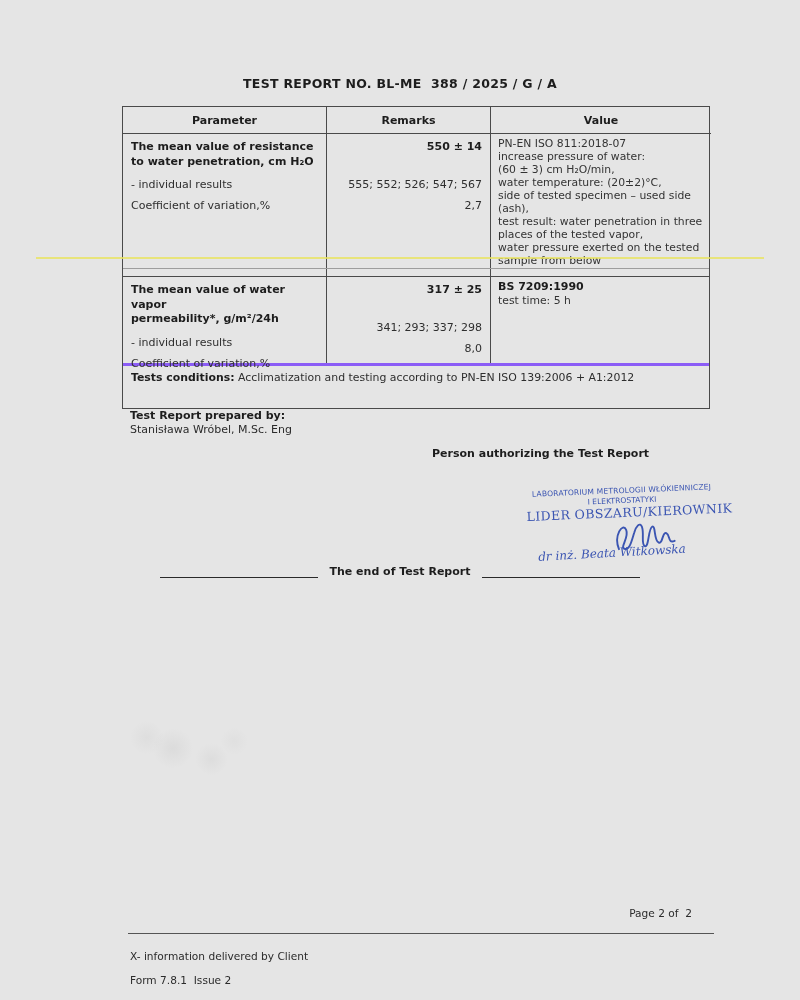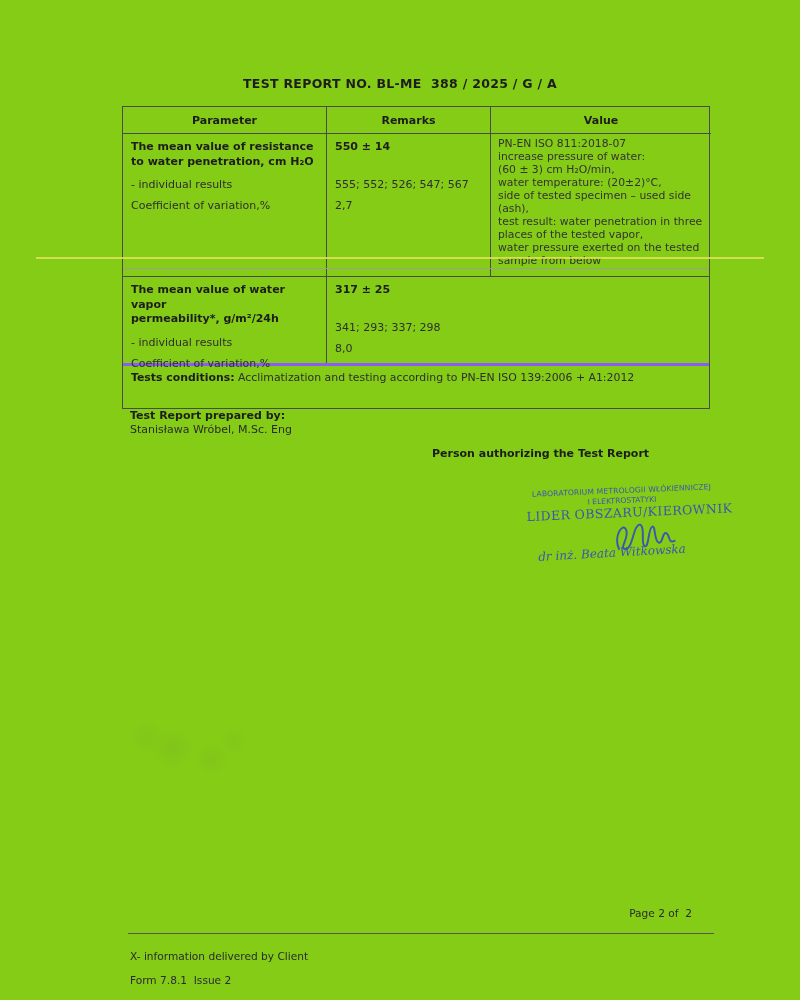--- a/index.html
+++ b/index.html
@@ -11,7 +11,7 @@
   .page{
     position:relative;
     width:800px;height:1000px;
-    background:#84cc16;
+    background:#e5e5e5;
     color:#2b2b2b;
     overflow:hidden;
   }

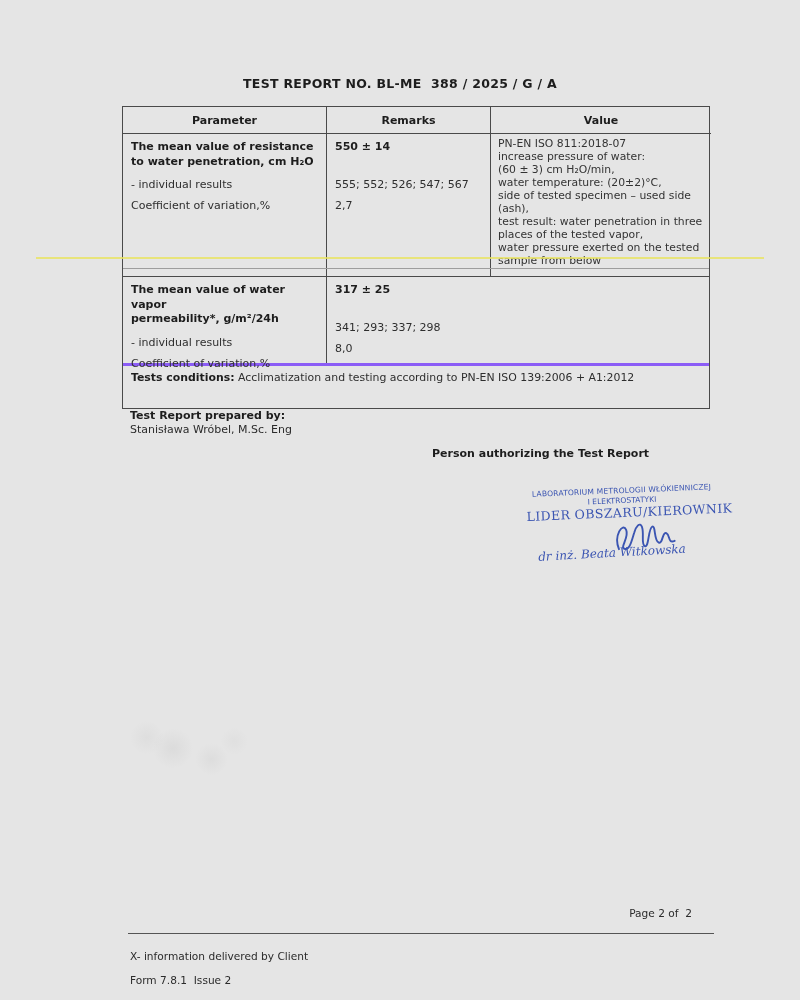--- a/index.html
+++ b/index.html
@@ -41,7 +41,7 @@
   .spacer .cell{height:100%;padding:0;}
   .p-title{font-weight:bold;color:#1d1d1d;line-height:14.5px;margin-bottom:9px;}
   .p-sub{line-height:13px;margin-bottom:8px;}
-  .vcell{text-align:left;}
+  .vcell{text-align:right;}
   .v-mean{font-weight:bold;color:#1d1d1d;line-height:14.5px;margin-bottom:23px;}
   .v-line{line-height:13px;margin-bottom:8px;}
   .rcell{padding:3px 7px;font-size:10.8px;line-height:13px;color:#333;}

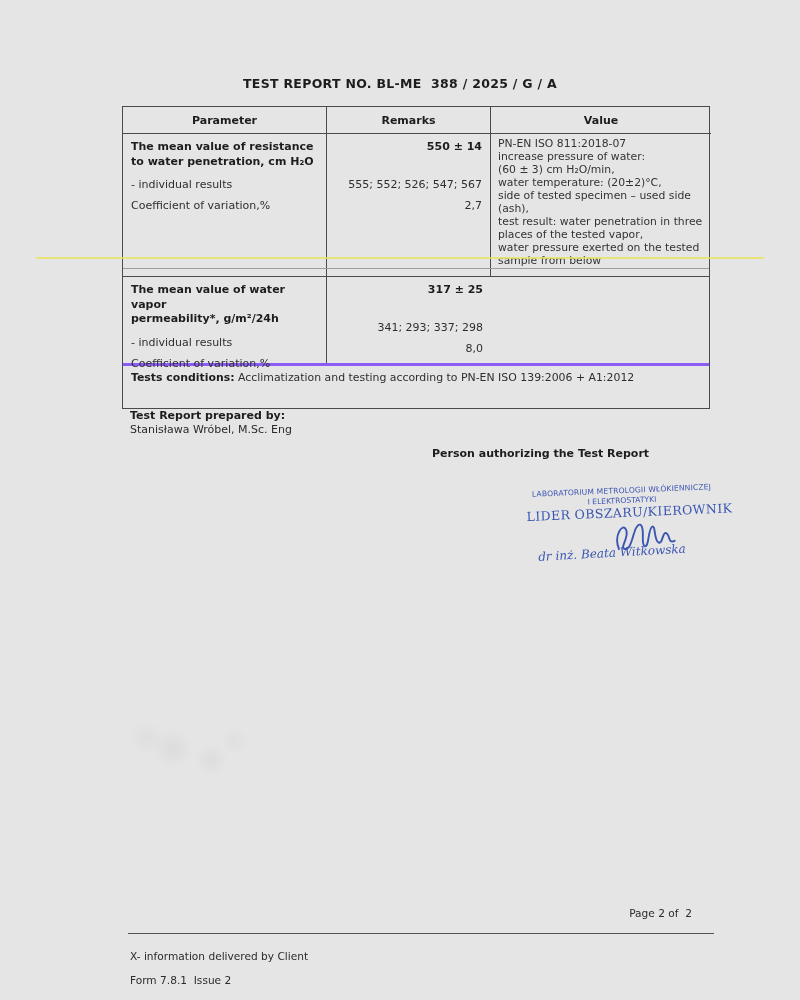--- a/index.html
+++ b/index.html
@@ -151,6 +151,10 @@
         <div class="v-line">341; 293; 337; 298</div>
         <div class="v-line">8,0</div>
       </div>
+      <div class="cell rcell">
+        <div class="r-bold">BS 7209:1990</div>
+        <div>test time: 5 h</div>
+      </div>
     </div>
 
     <div class="cond">

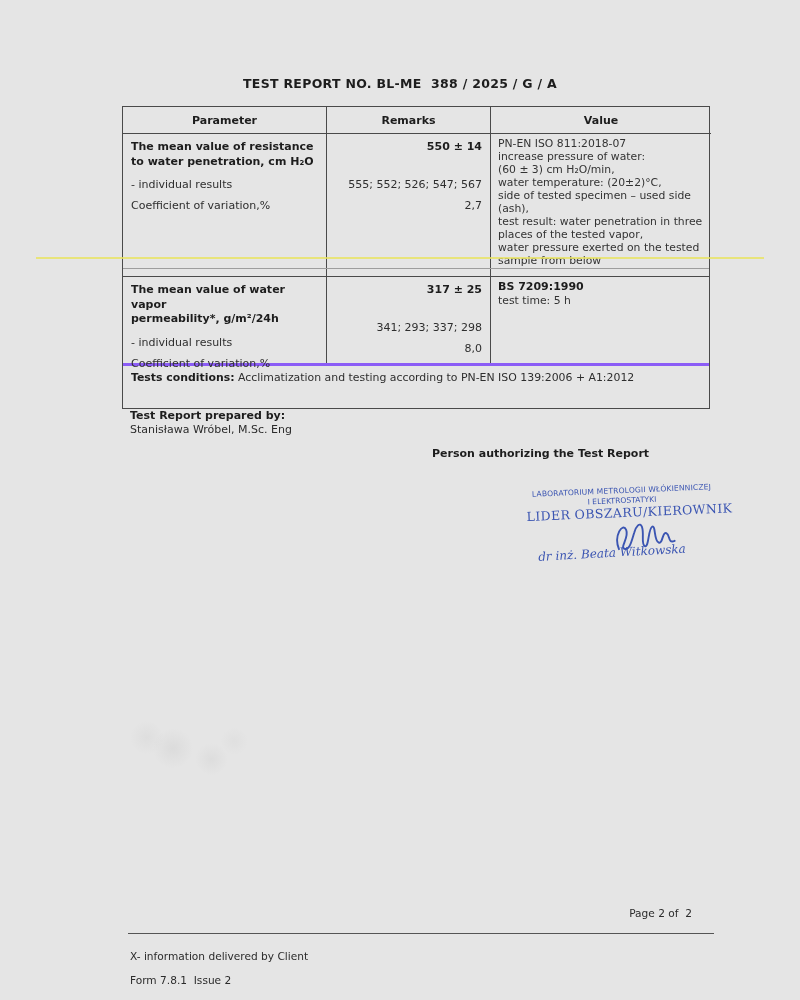--- a/index.html
+++ b/index.html
@@ -179,6 +179,11 @@
     <div class="s4">dr inż. Beata Witkowska</div>
   </div>
 
+  <div class="endline">
+    <div class="rule"></div>
+    <div>The end of Test Report</div>
+    <div class="rule"></div>
+  </div>
 
   <div class="f-rule"></div>
   <div class="f-form">Form 7.8.1  Issue 2</div>

